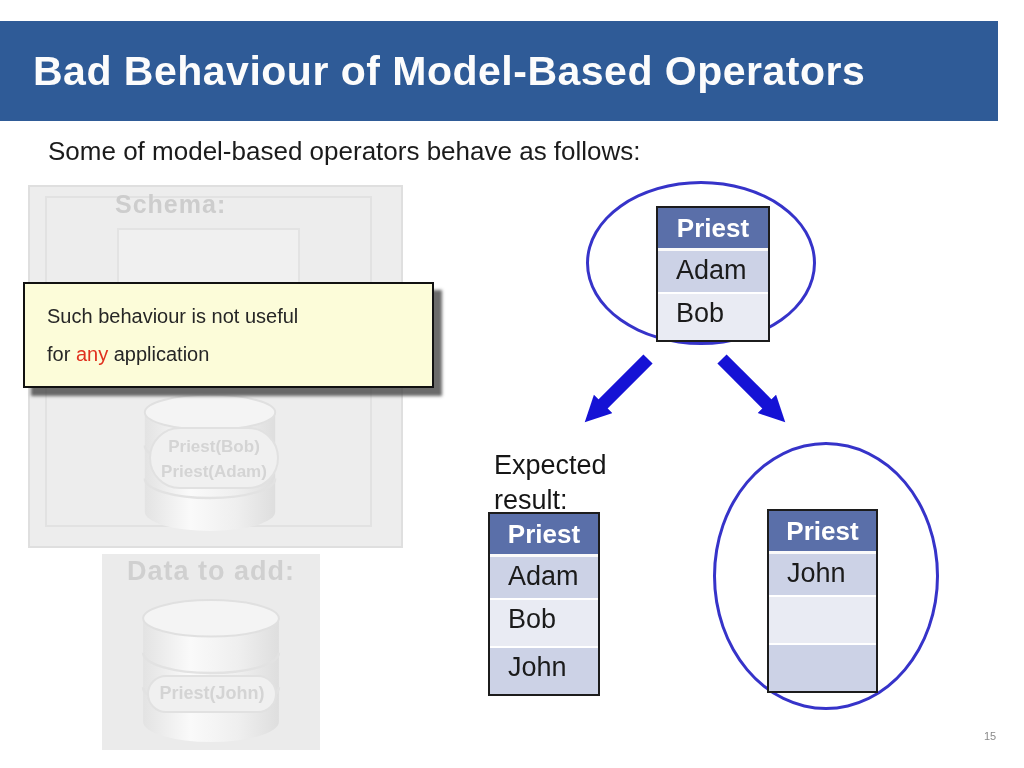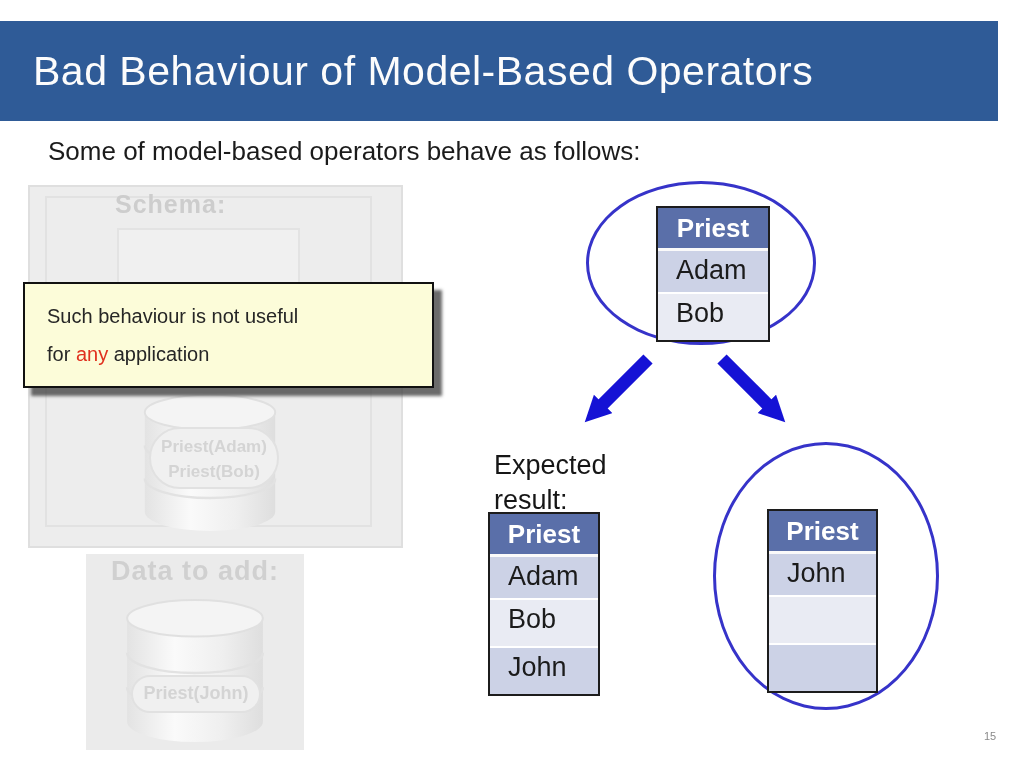--- a/index.html
+++ b/index.html
@@ -9,7 +9,7 @@
   
   .titlebar { position:absolute; left:0; top:21px; width:998px; height:100px;
               background:#2F5B97; display:flex; align-items:center; }
-  .titlebar h1 { margin:0 0 0 33px; font-size:41px; font-weight:400; color:#FCFCFC;
+  .titlebar h1 { margin:0 0 0 33px; font-size:41px; font-weight:700; color:#FCFCFC;
                  letter-spacing:0.5px; white-space:nowrap; }
 
   .intro { position:absolute; left:40px; top:136px; font-size:26px; color:#1b1b1b;margin-left:8px; }

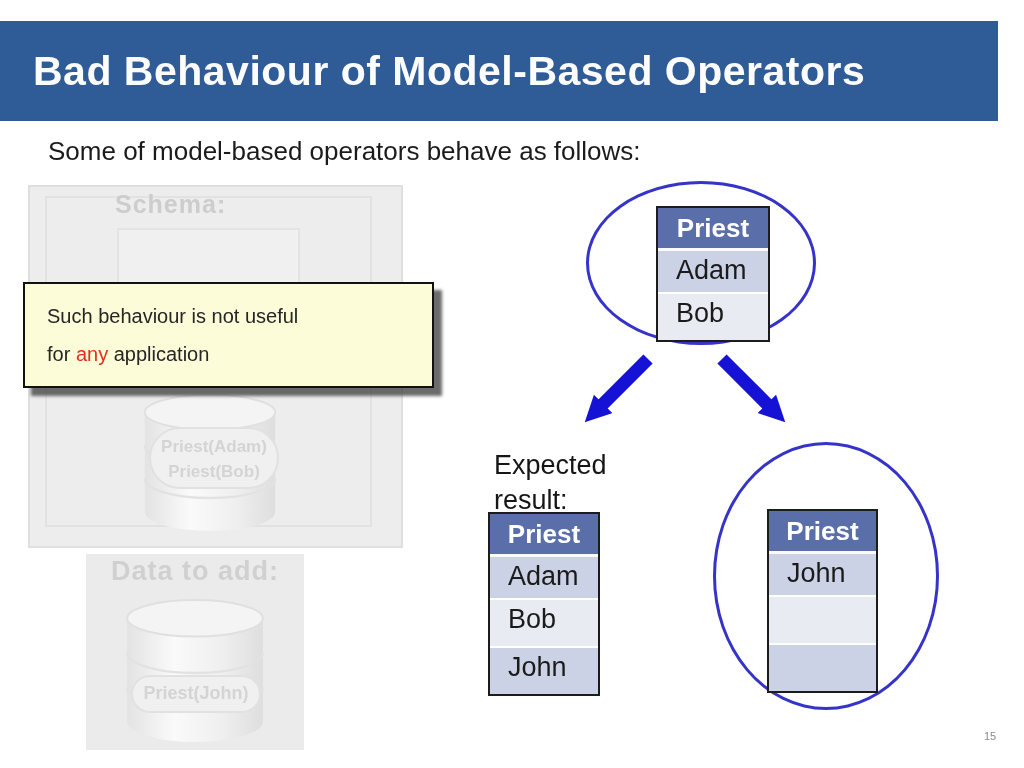--- a/index.html
+++ b/index.html
@@ -103,8 +103,8 @@
       <path d="M8 92 a67 20 0 0 0 134 0" fill="none" stroke="#e2e2e2" stroke-width="2.5"></path>
     </svg>
     <div class="pill pill-schema">
+      <div>Priest(Bob)</div>
       <div>Priest(Adam)</div>
-      <div>Priest(Bob)</div>
     </div>
   </div>
 

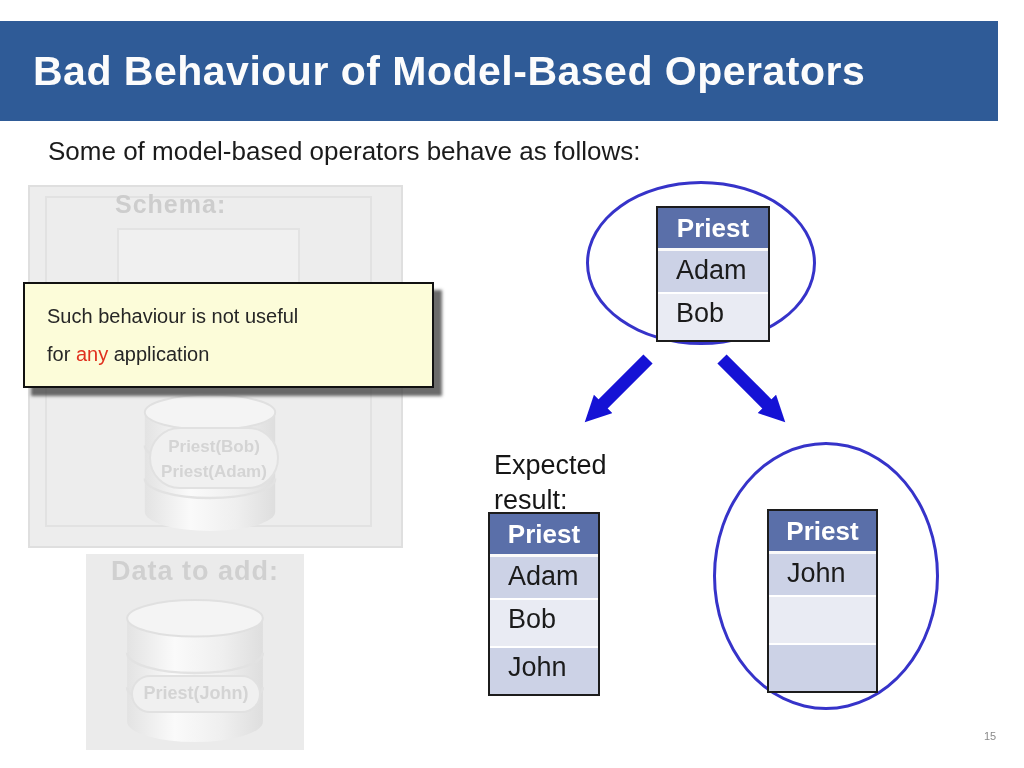--- a/index.html
+++ b/index.html
@@ -28,7 +28,7 @@
           border-radius:32px; text-align:center; font-weight:bold; color:#D4D4D4; }
   .pill-schema { left:119px; top:240px; width:130px; height:62px; font-size:17px;
                  line-height:25px; padding-top:5px; }
-  .data-panel { position:absolute; left:86px; top:554px; width:218px; height:196px;
+  .data-panel { position:absolute; left:102px; top:554px; width:218px; height:196px;
                 background:#EBEBEB; }
   .data-label { position:absolute; left:0; top:2px; width:100%; text-align:center;
                 font-size:27px; font-weight:bold; color:#D0D0D0; letter-spacing:1px; }

